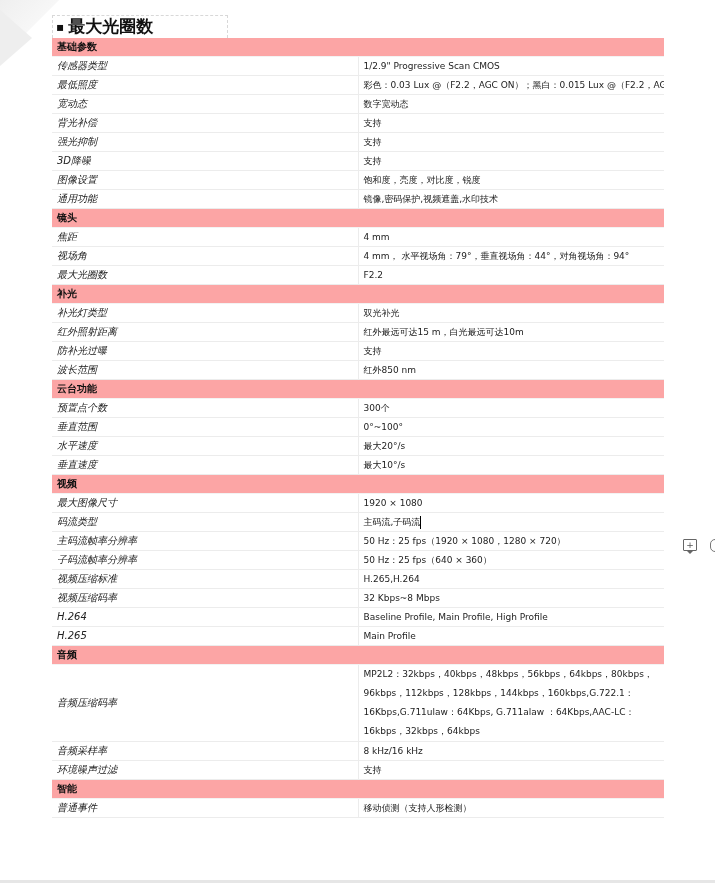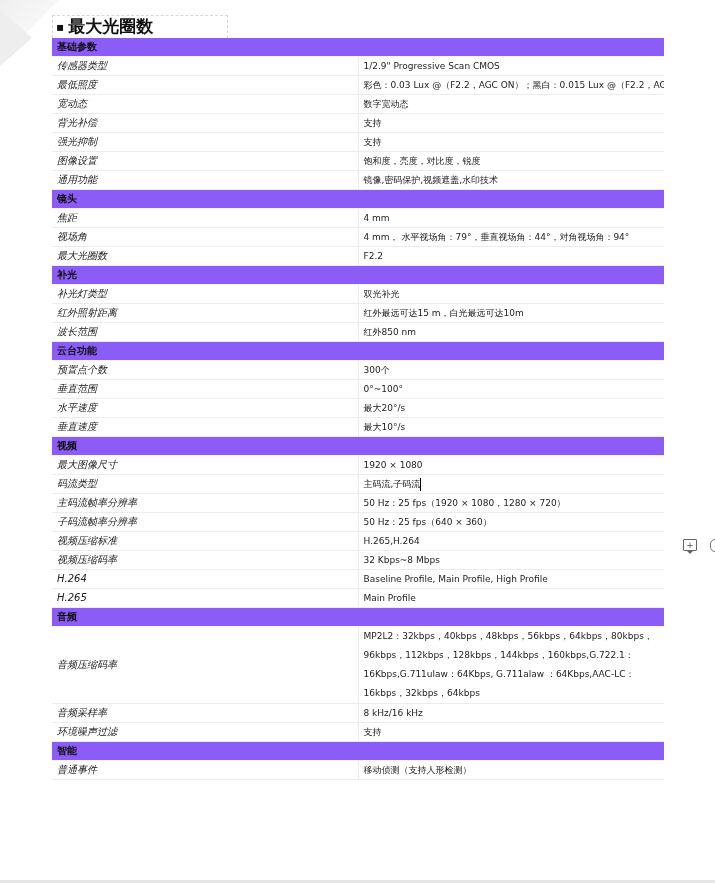--- a/index.html
+++ b/index.html
@@ -37,7 +37,7 @@
     table.spec td.k { width: 166px; border-right: 1px solid #ececec; color: #222; font-style: italic; }
     table.spec td.v { font-size: 9px; color: #222; }
     table.spec tr.section td {
-      background: #8b5cf6; font-weight: bold; color: #111; font-size: 10px; border-bottom: 1px solid #f3f3f3;
+      background: #fca5a5; font-weight: bold; color: #111; font-size: 10px; border-bottom: 1px solid #f3f3f3;
     }
     table.spec tr.multi td.v { white-space: normal; line-height: 19px; padding-top: 0; padding-bottom: 0; }
     table.spec tr.multi td { height: 57px; }

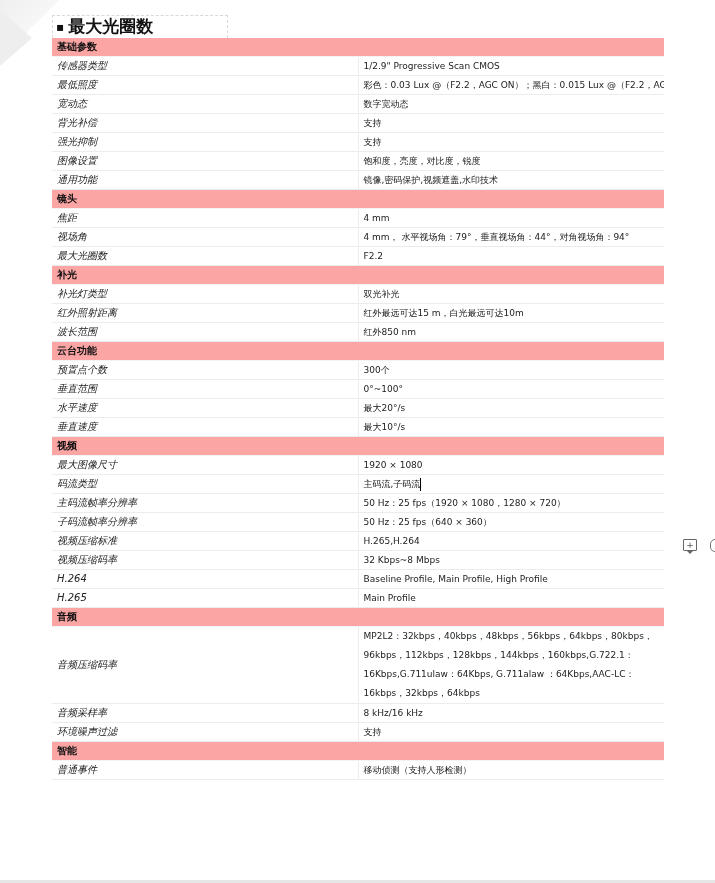--- a/index.html
+++ b/index.html
@@ -96,6 +96,10 @@
         <td class="v">支持</td>
       </tr>
     <tr>
+        <td class="k">3D降噪</td>
+        <td class="v">支持</td>
+      </tr>
+    <tr>
         <td class="k">图像设置</td>
         <td class="v">饱和度，亮度，对比度，锐度</td>
       </tr>

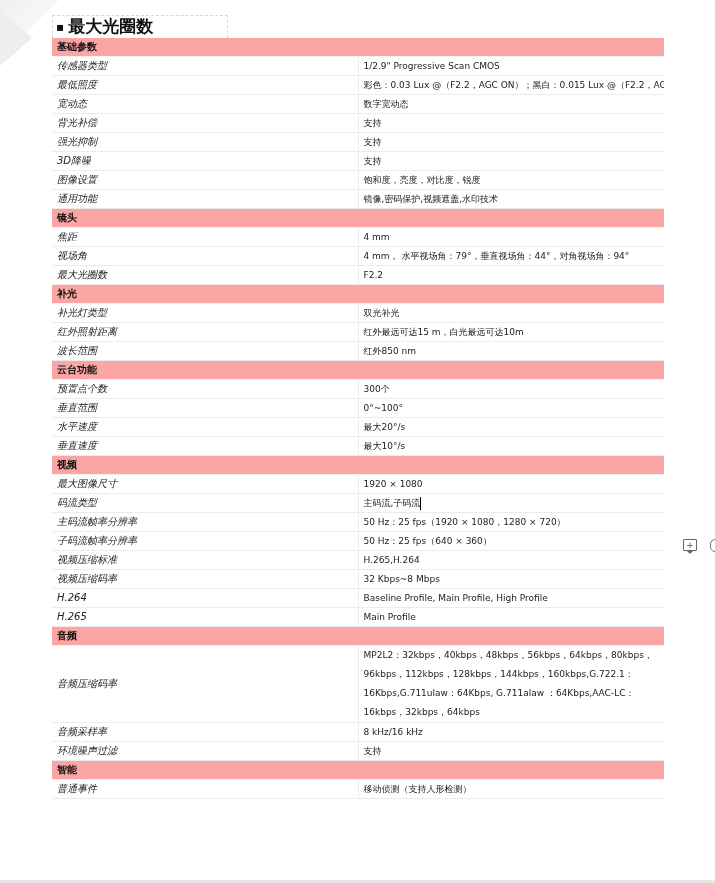--- a/index.html
+++ b/index.html
@@ -136,6 +136,10 @@
         <td class="v">红外最远可达15 m，白光最远可达10m</td>
       </tr>
     <tr>
+        <td class="k">防补光过曝</td>
+        <td class="v">支持</td>
+      </tr>
+    <tr>
         <td class="k">波长范围</td>
         <td class="v">红外850 nm</td>
       </tr>

